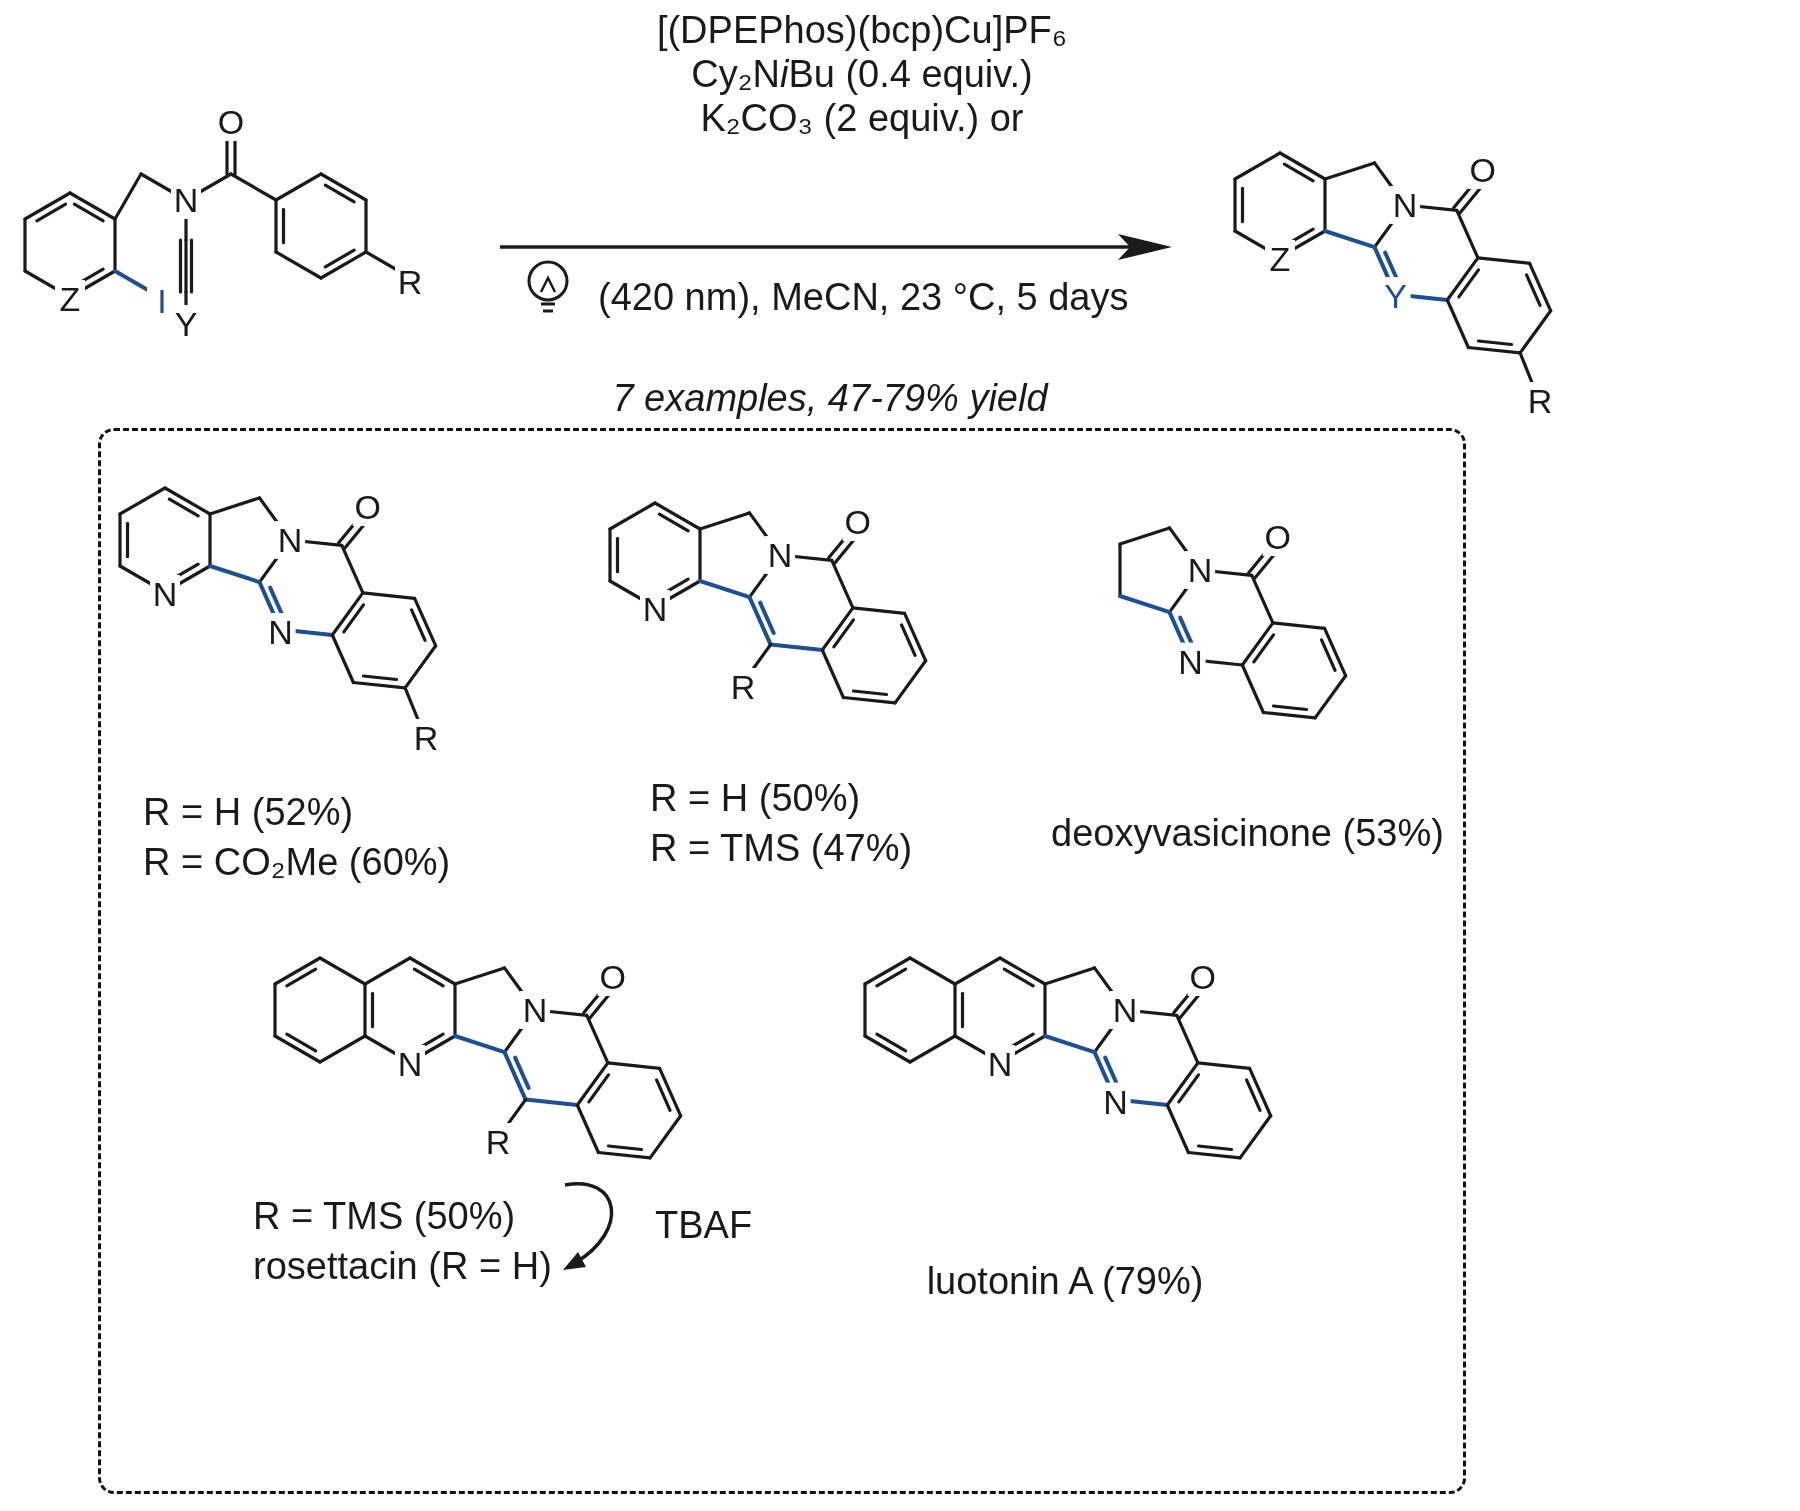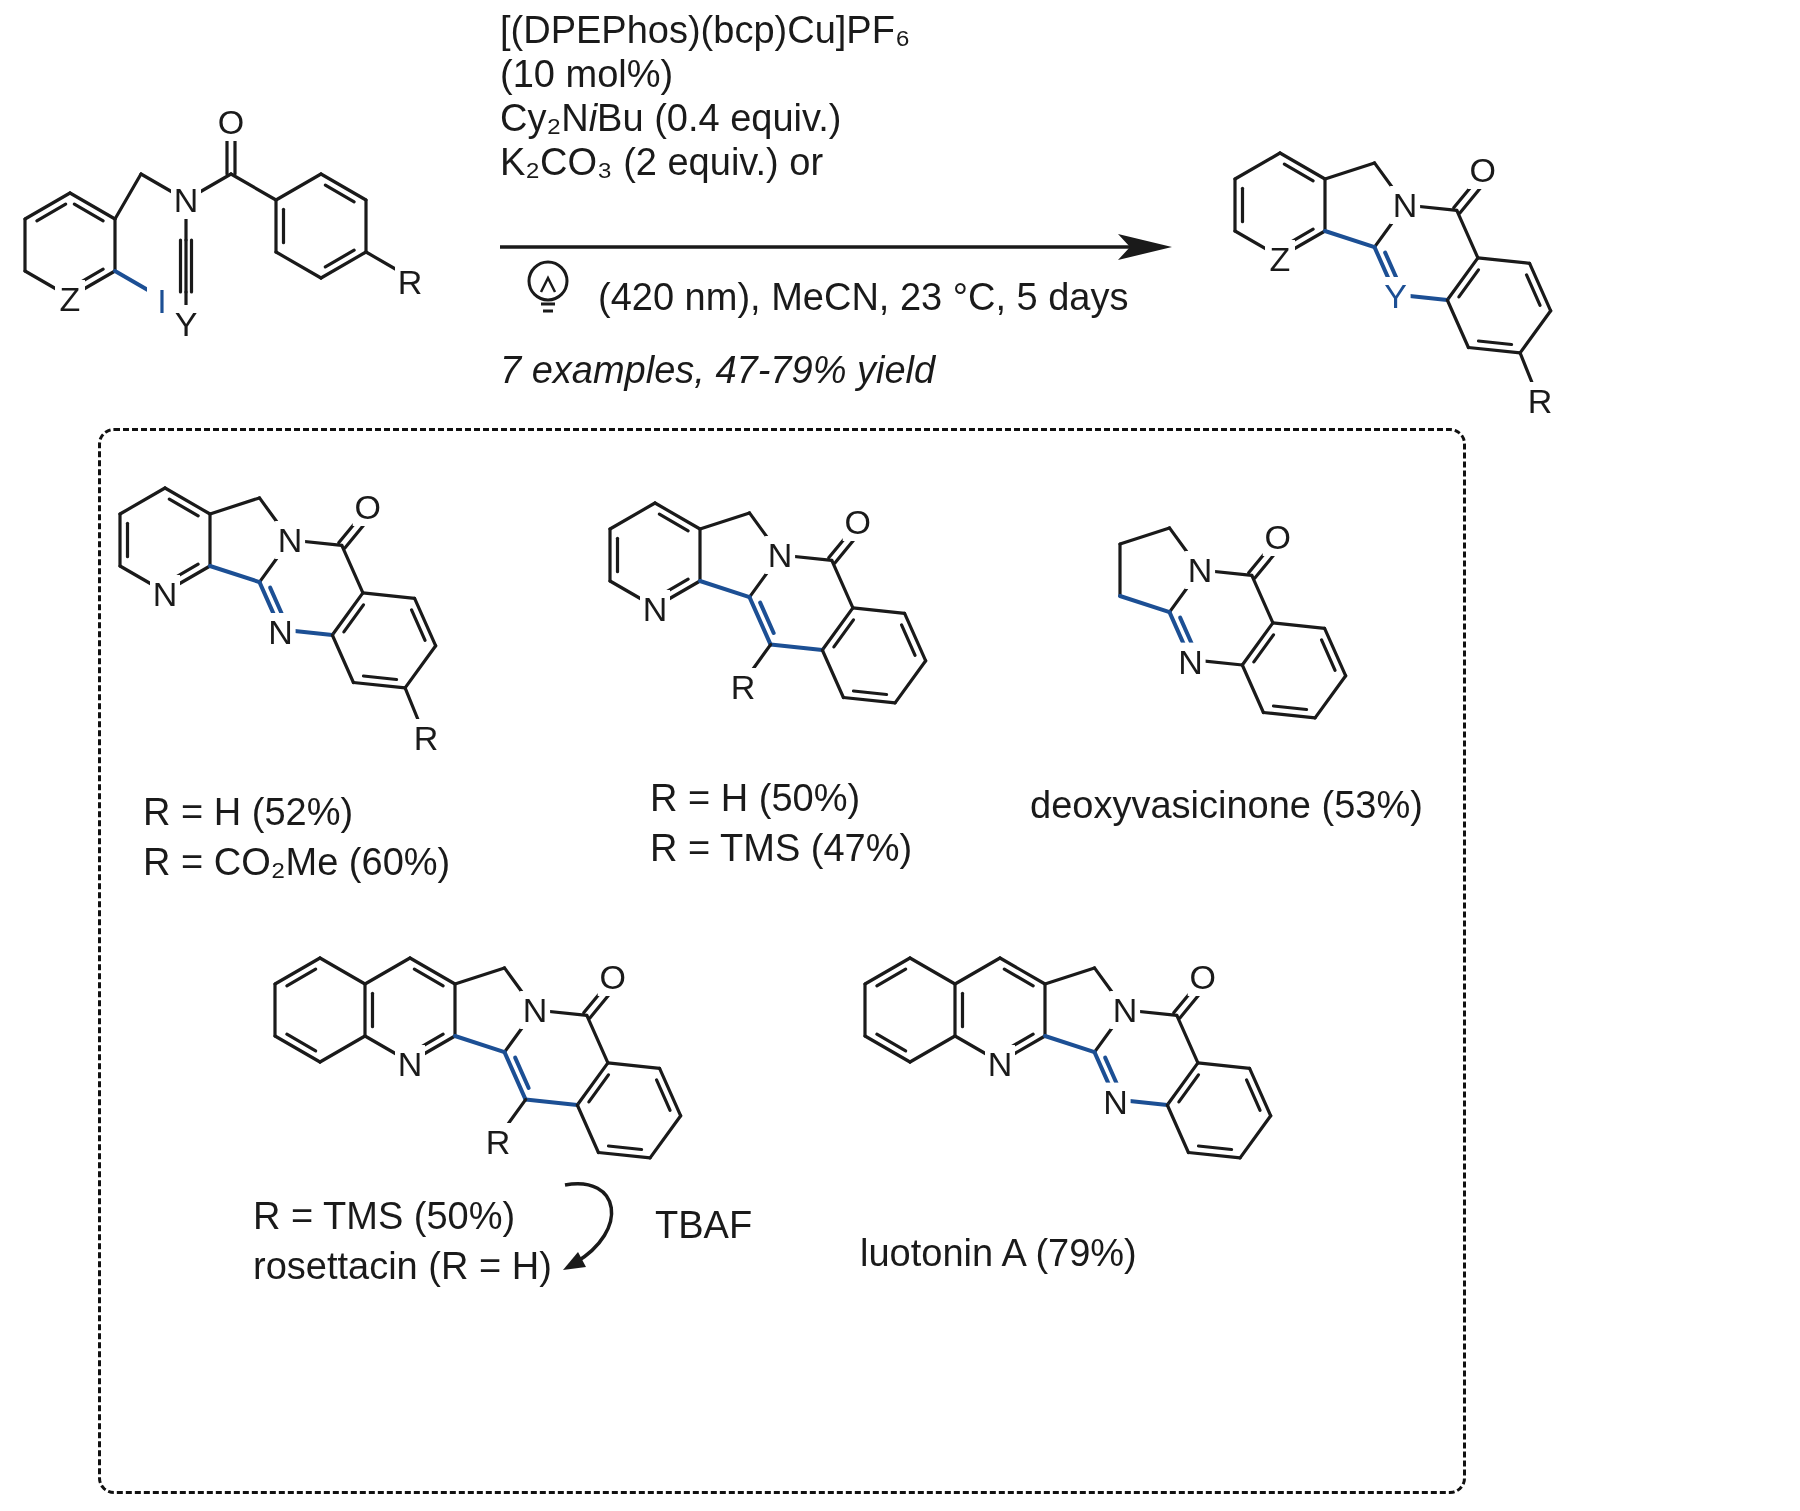--- a/index.html
+++ b/index.html
@@ -7,7 +7,7 @@
           font-family:"Liberation Sans", sans-serif;color:#1a1a1a;overflow:hidden;}
   .abs{position:absolute;}
   .txt{font-size:38px;line-height:50px;white-space:nowrap;}
-  .cond{left:500px;top:8px;width:724px;text-align:left;font-size:38px;line-height:44px;}
+  .cond{left:500px;top:8px;width:724px;text-align:center;font-size:38px;line-height:44px;}
   .it{font-style:italic;}
   .italicline{font-style:italic;}
   .center{}

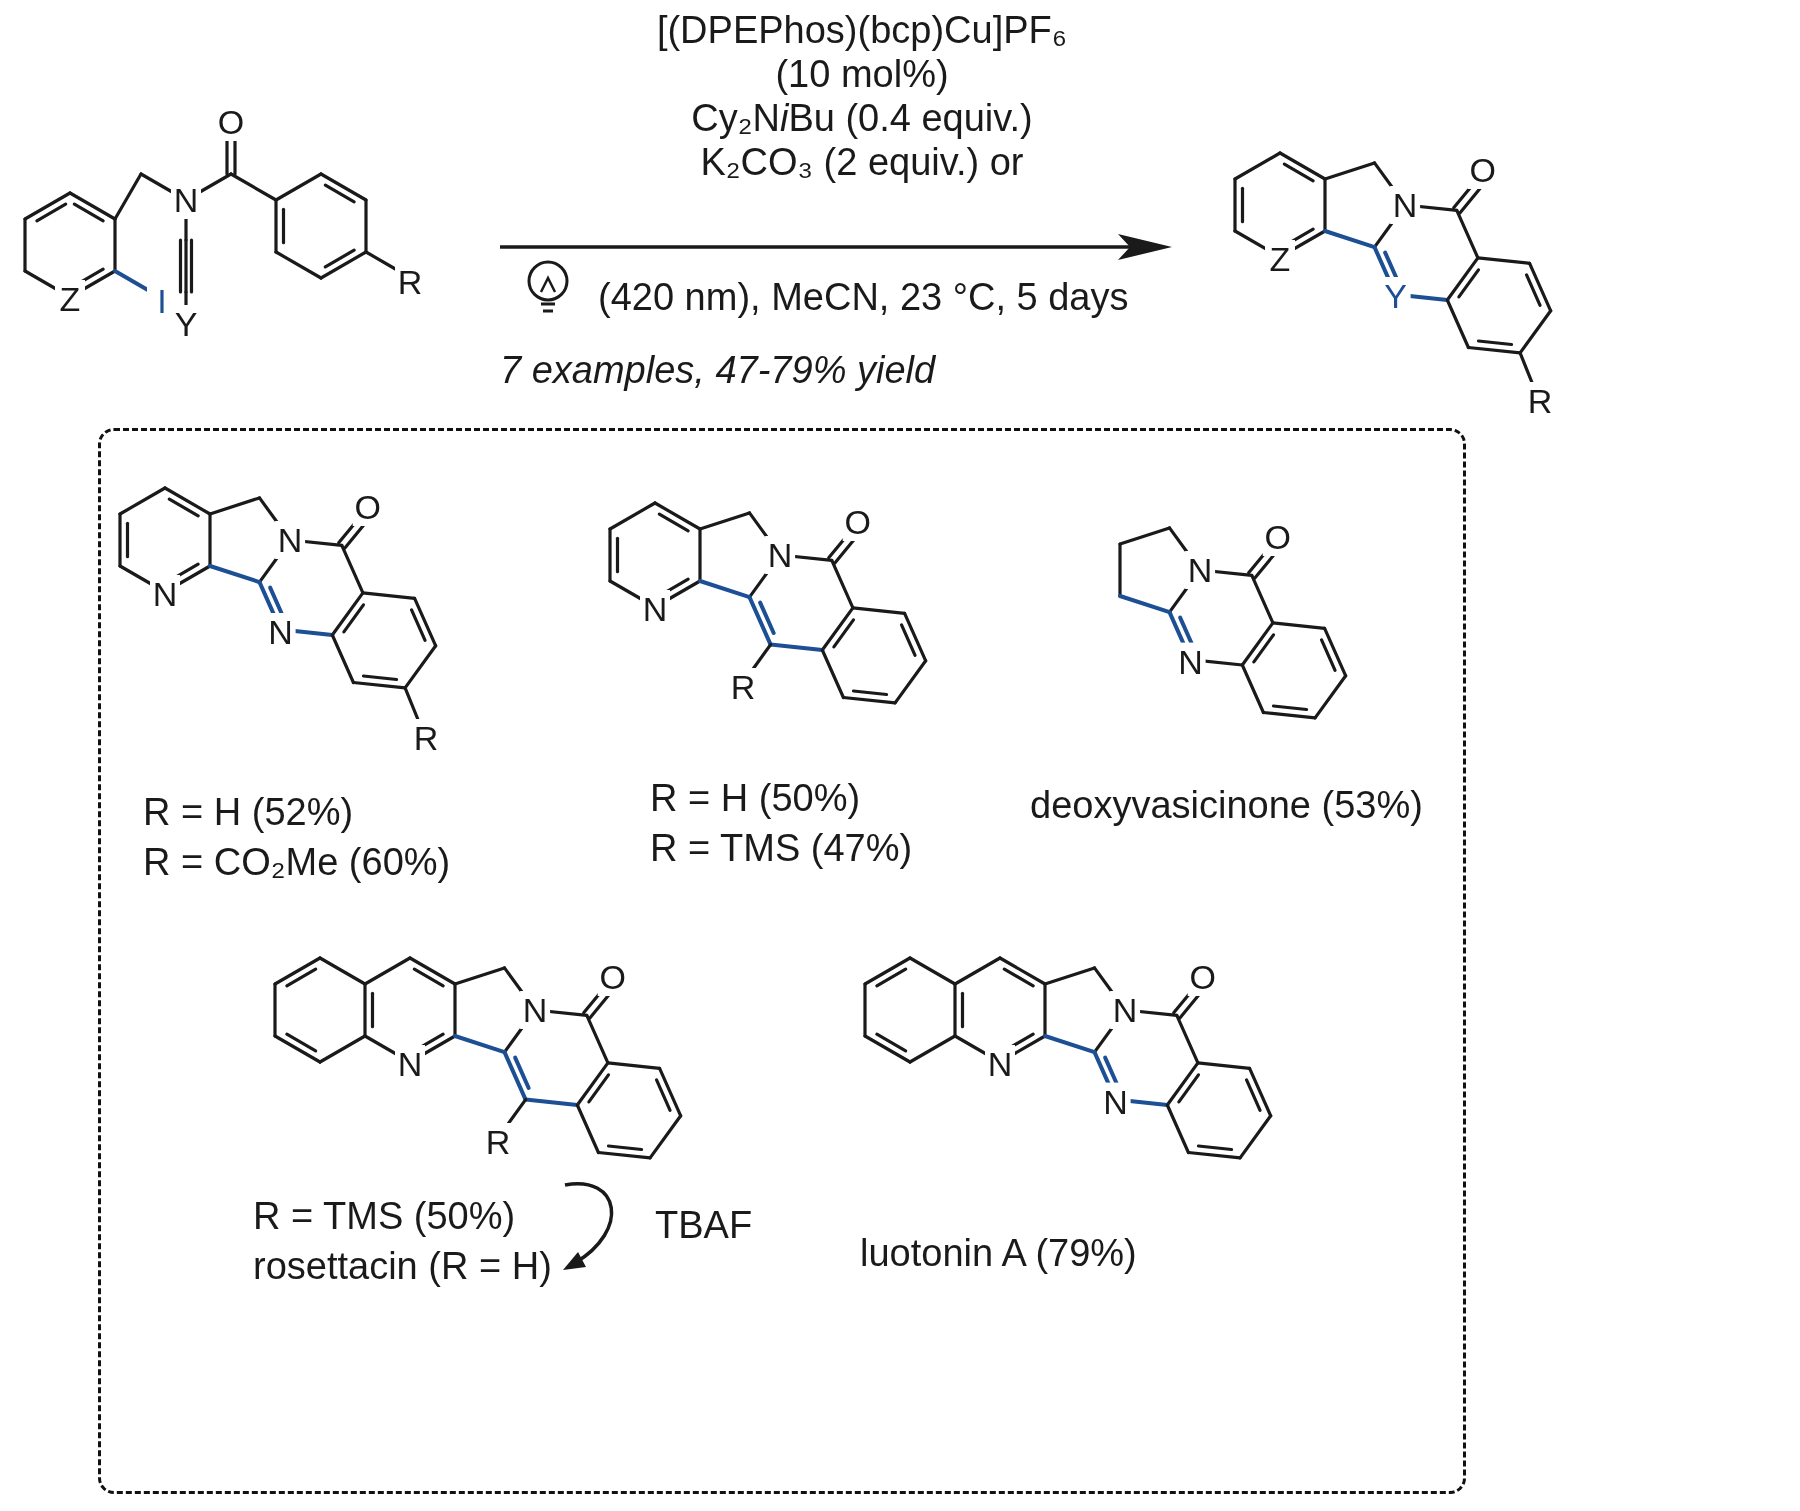--- a/index.html
+++ b/index.html
@@ -67,7 +67,6 @@
 
   <div class="abs cond">
     <div>[(DPEPhos)(bcp)Cu]PF₆</div>
-    <div>(10 mol%)</div>
     <div><span>Cy₂N</span><span class="it">i</span><span>Bu (0.4 equiv.)</span></div>
     <div>K₂CO₃ (2 equiv.) or</div>
   </div>

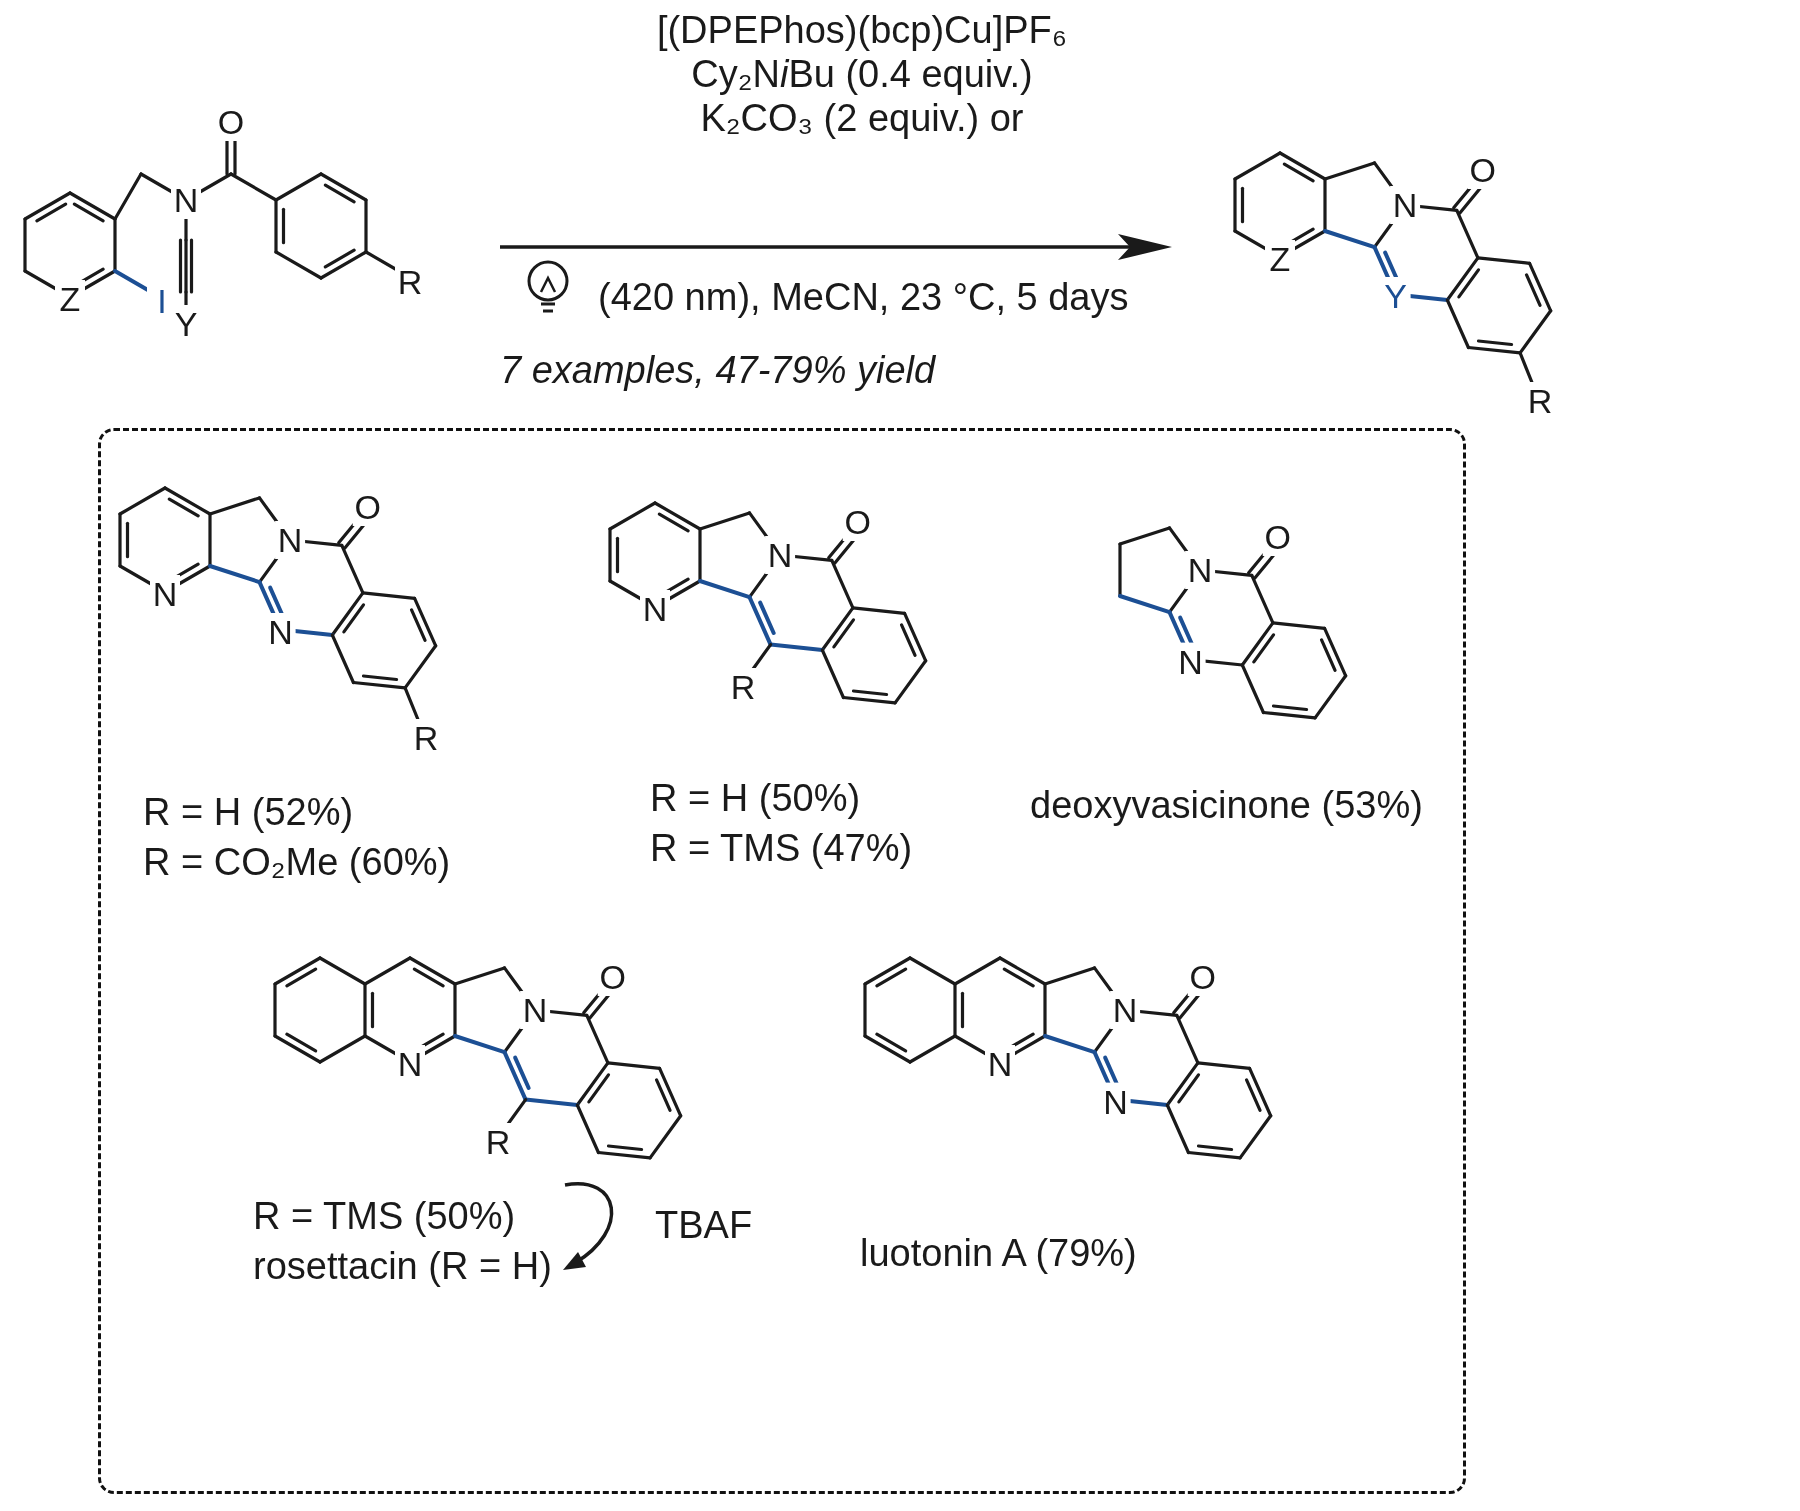--- a/index.html
+++ b/index.html
@@ -10,7 +10,7 @@
   .cond{left:500px;top:8px;width:724px;text-align:center;font-size:38px;line-height:44px;}
   .it{font-style:italic;}
   .italicline{font-style:italic;}
-  .center{}
+  .center{text-align:center;margin-top:28px;}
   .box{left:98px;top:428px;width:1362px;height:1060px;border:3.5px dashed #111;border-radius:16px;}
   svg{overflow:visible;}
 </style>

